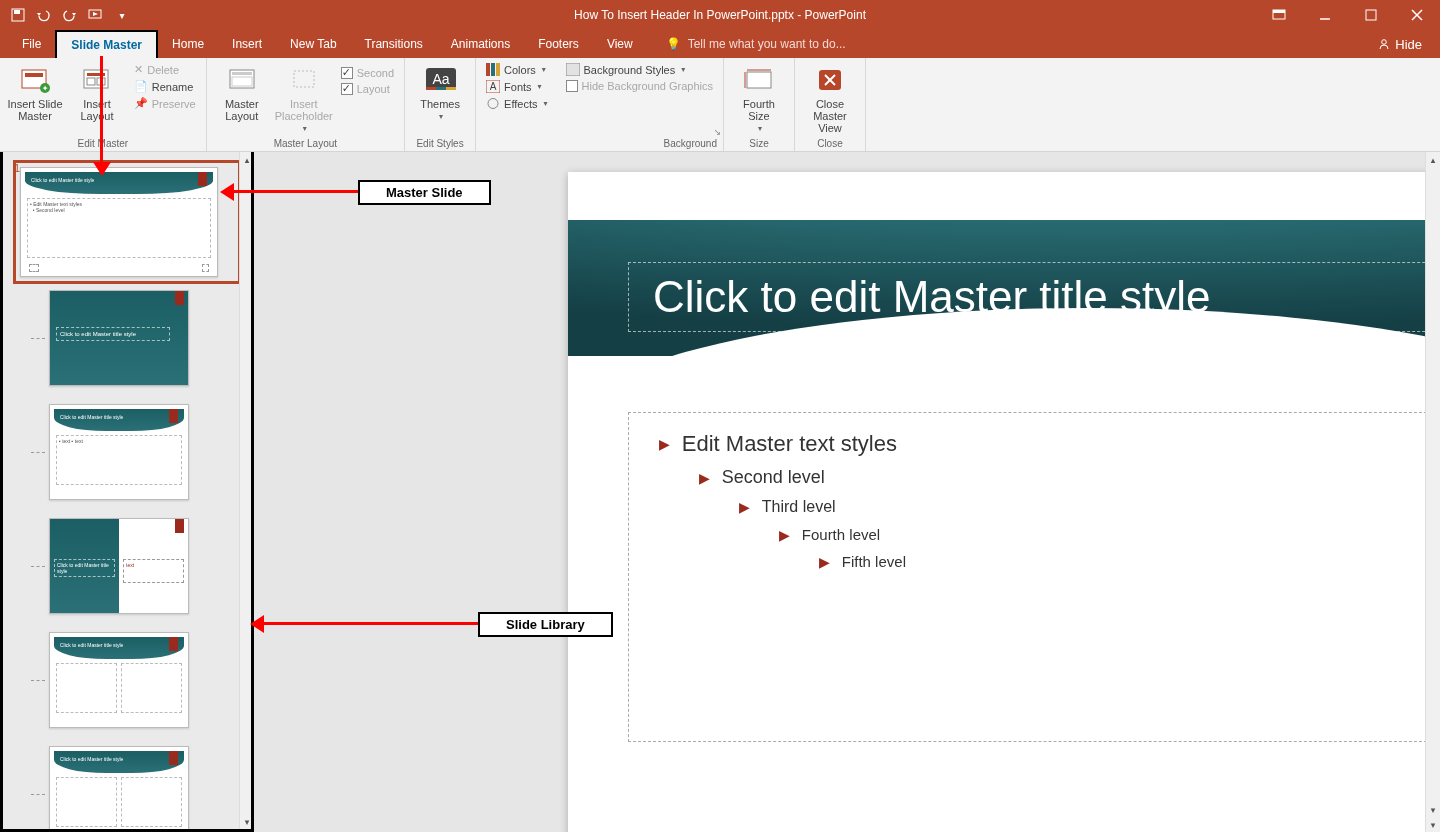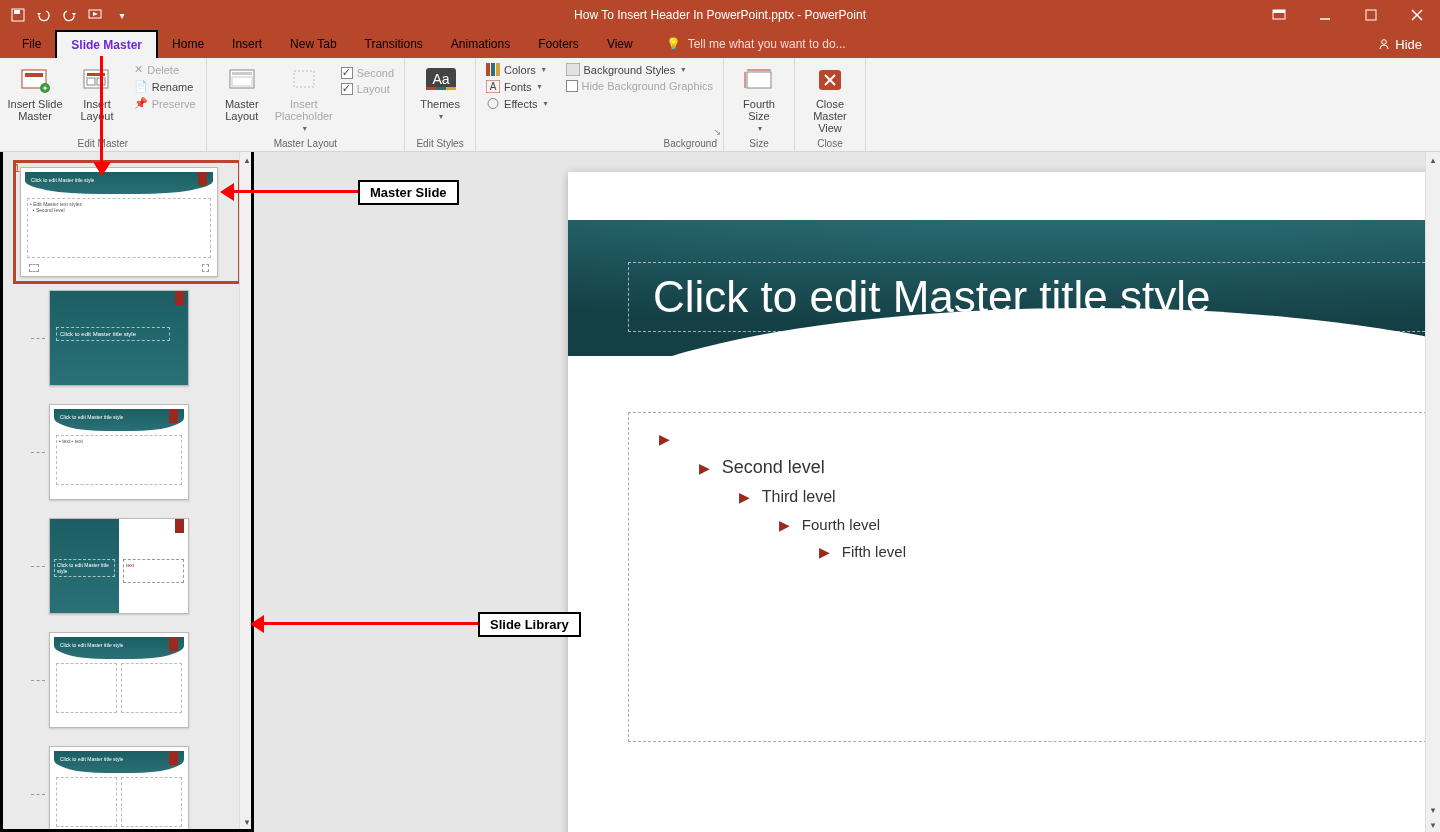--- a/index.html
+++ b/index.html
@@ -15,7 +15,7 @@
 
   
   .ribbon-tabs { height: 28px; background: #b7472a; display: flex; align-items: stretch; padding-left: 8px; position: relative; }
-  .ribbon-tab { padding: 0 14px; display: flex; align-items: center; color: #000000; font-size: 12px; cursor: pointer; }
+  .ribbon-tab { padding: 0 14px; display: flex; align-items: center; color: #ffffff; font-size: 12px; cursor: pointer; }
   .ribbon-tab.active { background: #f3f3f3; color: #6d28d9; font-weight: 600; border: 2px solid #000; border-bottom: none; }
   .ribbon-tab.file { background: transparent; font-weight: normal; }
   .tellme { display: flex; align-items: center; gap: 6px; color: #f5d9d4; font-size: 12px; padding-left: 20px; margin:0;}

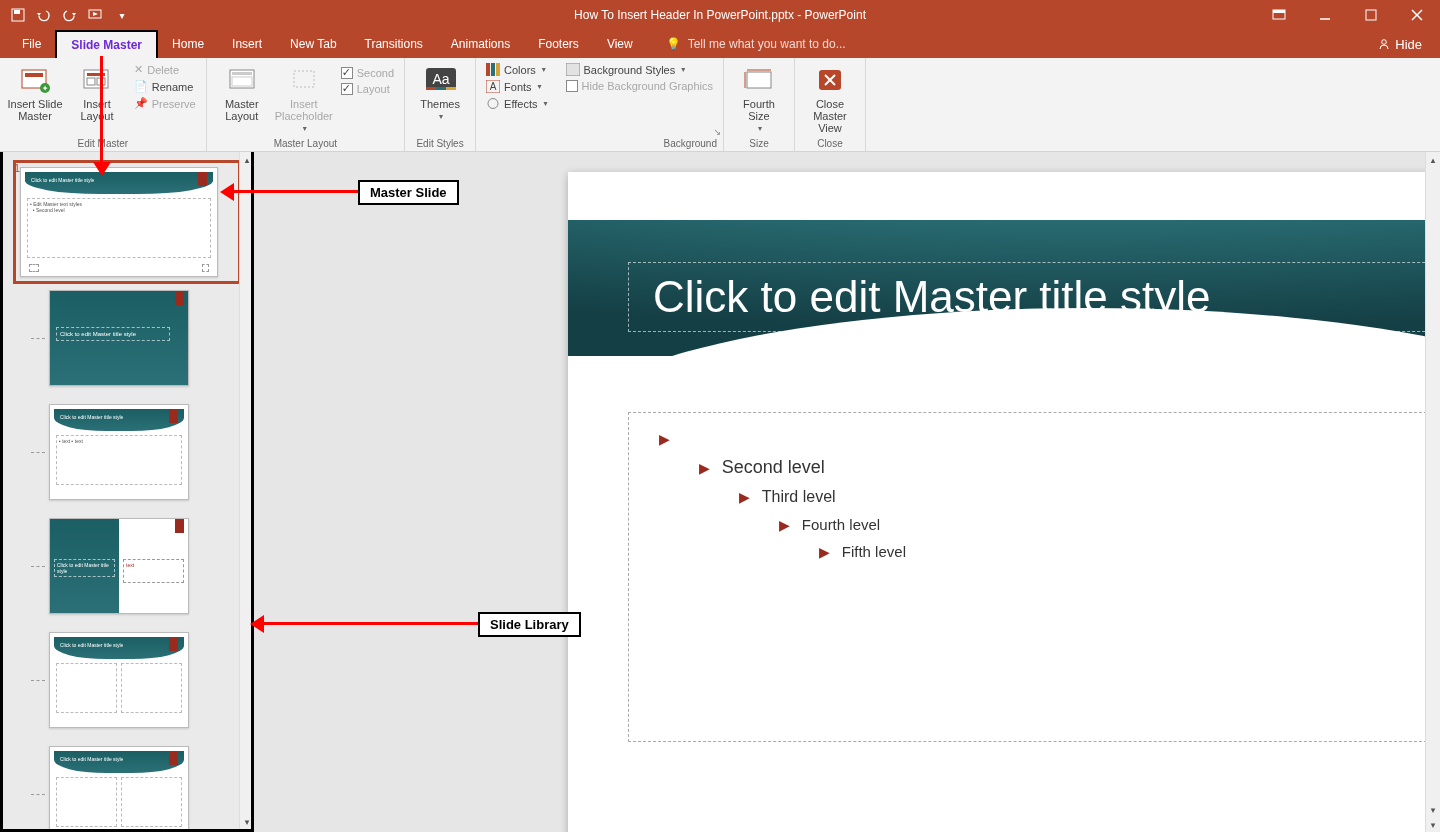--- a/index.html
+++ b/index.html
@@ -16,7 +16,7 @@
   
   .ribbon-tabs { height: 28px; background: #b7472a; display: flex; align-items: stretch; padding-left: 8px; position: relative; }
   .ribbon-tab { padding: 0 14px; display: flex; align-items: center; color: #ffffff; font-size: 12px; cursor: pointer; }
-  .ribbon-tab.active { background: #f3f3f3; color: #6d28d9; font-weight: 600; border: 2px solid #000; border-bottom: none; }
+  .ribbon-tab.active { background: #f3f3f3; color: #0369a1; font-weight: 600; border: 2px solid #000; border-bottom: none; }
   .ribbon-tab.file { background: transparent; font-weight: normal; }
   .tellme { display: flex; align-items: center; gap: 6px; color: #f5d9d4; font-size: 12px; padding-left: 20px; margin:0;}
   .bulb { display:inline-block; }

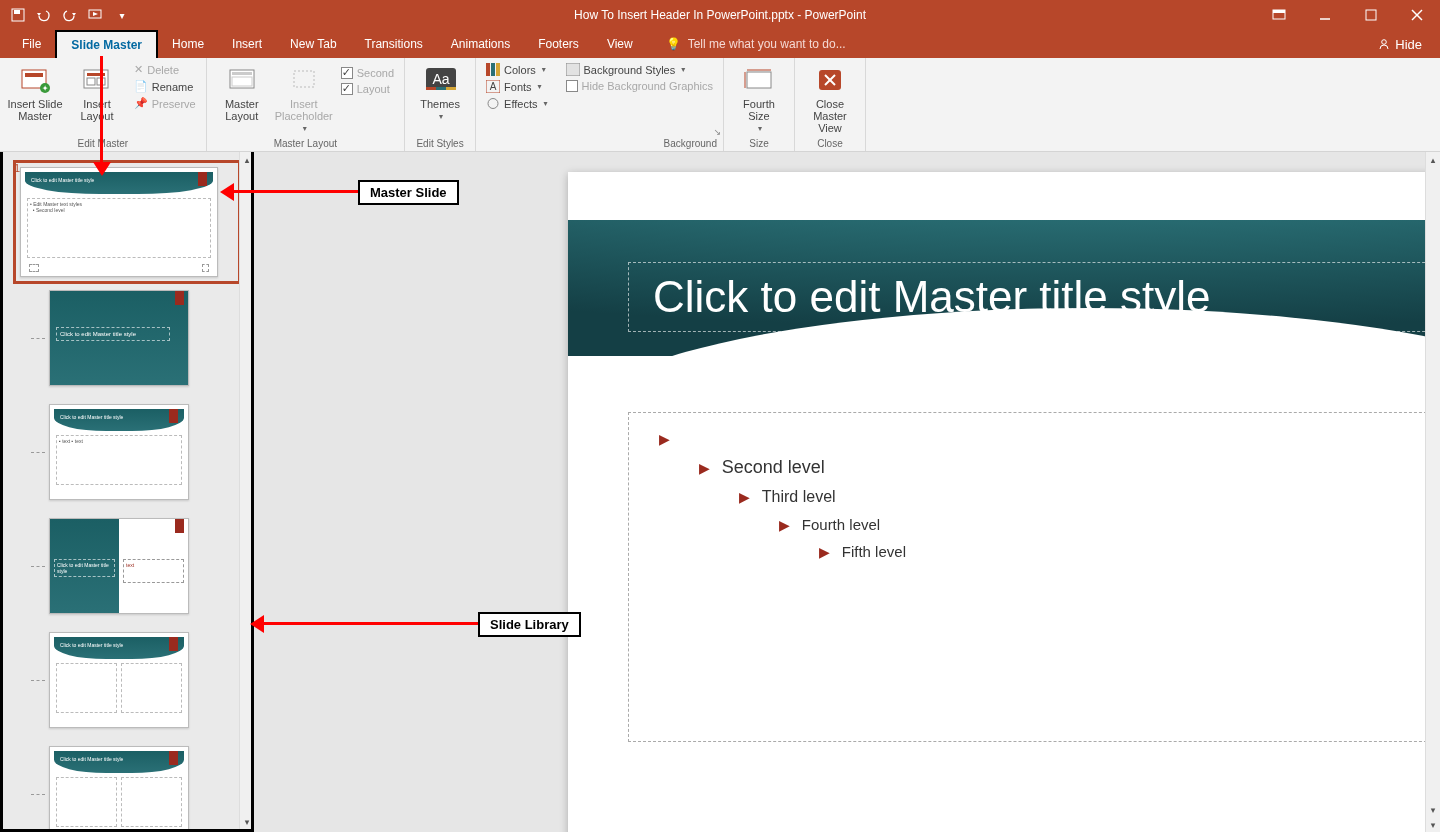--- a/index.html
+++ b/index.html
@@ -69,7 +69,7 @@
   .lvl5{font-size:15px; margin-left:160px;}
 
   
-  .anno-label{ position:absolute; background:#fff; border:2px solid #000; padding:3px 10px; font-weight:700; font-size:13px; z-index:50;}
+  .anno-label{ position:absolute; background:#fff; border:2px solid #000; padding:3px 26px; font-weight:700; font-size:13px; z-index:50;}
   .anno-arrow-h{position:absolute; height:3px; background:#ff0000; z-index:49;}
   .anno-arrow-h::before{content:""; position:absolute; left:-12px; top:-7px; border-top:9px solid transparent; border-bottom:9px solid transparent; border-right:14px solid #ff0000;}
   .anno-arrow-v{position:absolute; width:3px; background:#ff0000; z-index:49;}

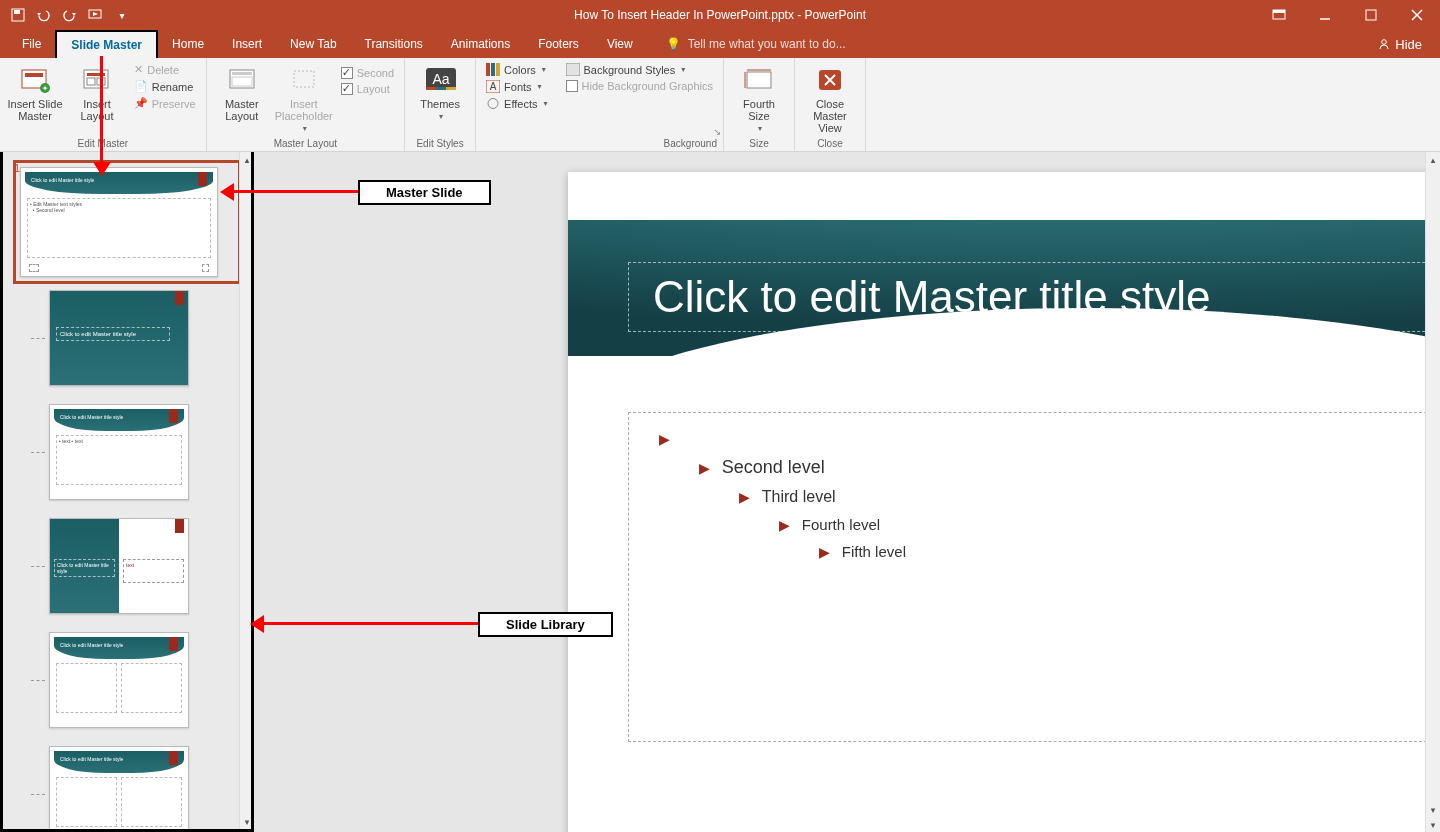--- a/index.html
+++ b/index.html
@@ -439,6 +439,7 @@
       <div class="body-box">
         <div class="lvl lvl1">
             <span class="tri">▶</span>
+            <span>Edit Master text styles</span>
           </div>
         <div class="lvl lvl2">
             <span class="tri">▶</span>

